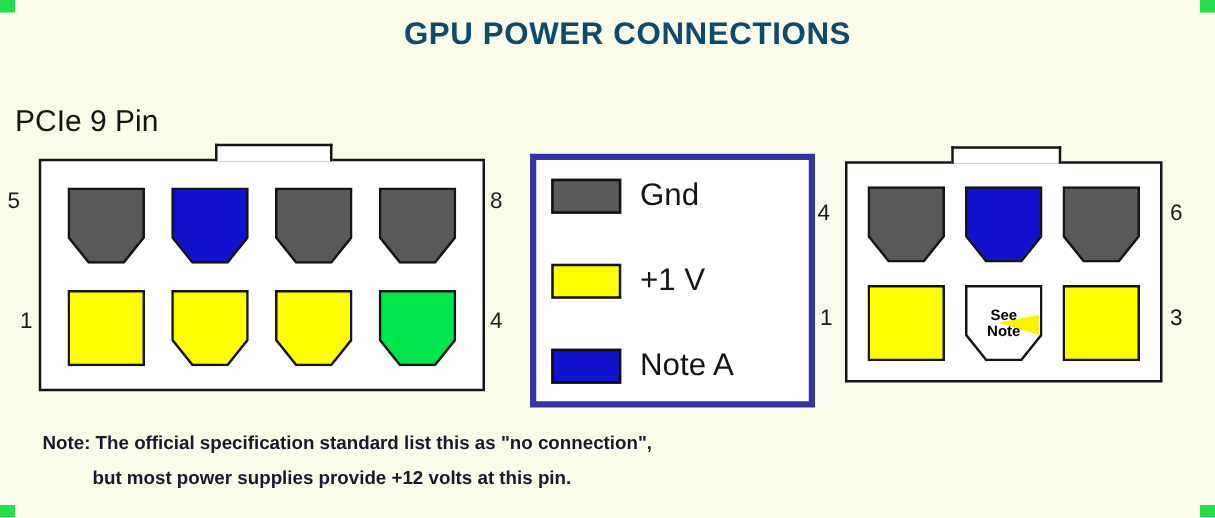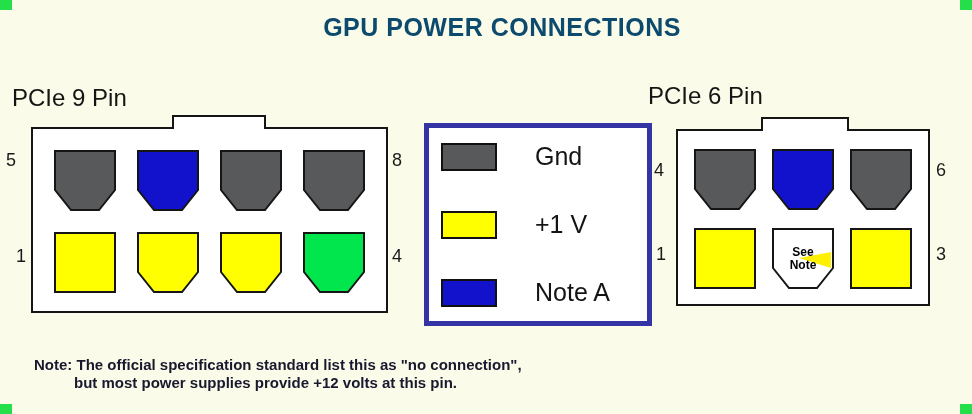--- a/index.html
+++ b/index.html
@@ -128,7 +128,6 @@
     </div>
   </div>
 
-  <div class="conn-label" style="left:648px; top:82px;">PCIe 6 Pin</div>
 
   <div class="conn-body" style="left:676px; top:129px; width:254px; height:177px;">
     <div class="conn-tab" style="left:83px; width:88px;"></div>

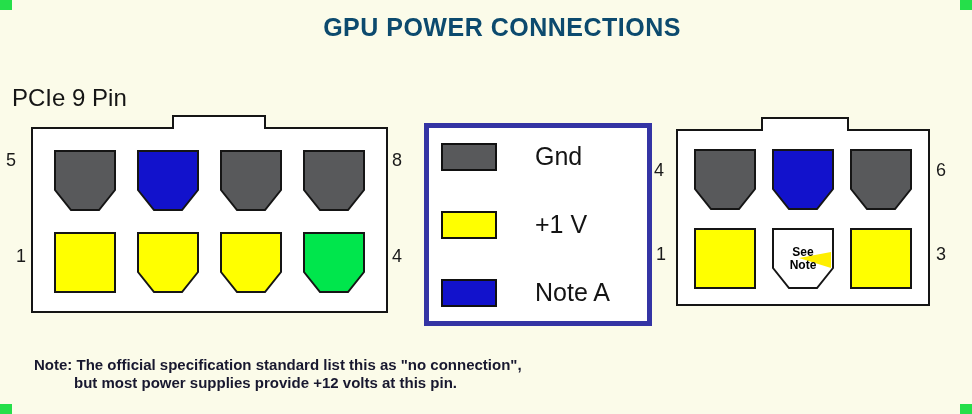--- a/index.html
+++ b/index.html
@@ -40,7 +40,7 @@
   .legend { position:absolute; left:424px; top:123px; width:228px; height:203px;
             background:#ffffff; border:5px solid #3434a4; display:flex; flex-direction:column;
             justify-content:space-between; padding:14px 12px; }
-  .legend-row { display:flex; align-items:center; gap:38px; }
+  .legend-row { display:flex; align-items:center; gap:15px; }
   .swatch { width:56px; height:28px; border:2px solid #111; flex:none; }
   .legend-label { font-size:25px; color:#141414; }
 

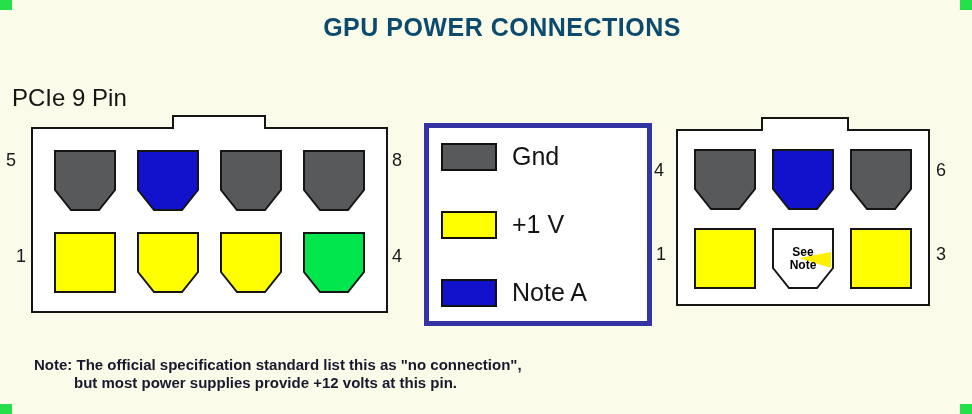--- a/index.html
+++ b/index.html
@@ -177,7 +177,7 @@
   <div class="pin-num" style="left:656px; top:244px;">1</div>
   <div class="pin-num" style="left:936px; top:244px;">3</div>
 
-  <div class="note-line" style="left:34px; top:356px;">Note: The official specification standard list this as "no connection",</div>
+  <div class="note-line" style="left:34px; top:346px;">Note: The official specification standard list this as "no connection",</div>
   <div class="note-line" style="left:74px; top:374px;">but most power supplies provide  +12 volts at this pin.</div>
 
 </div>

